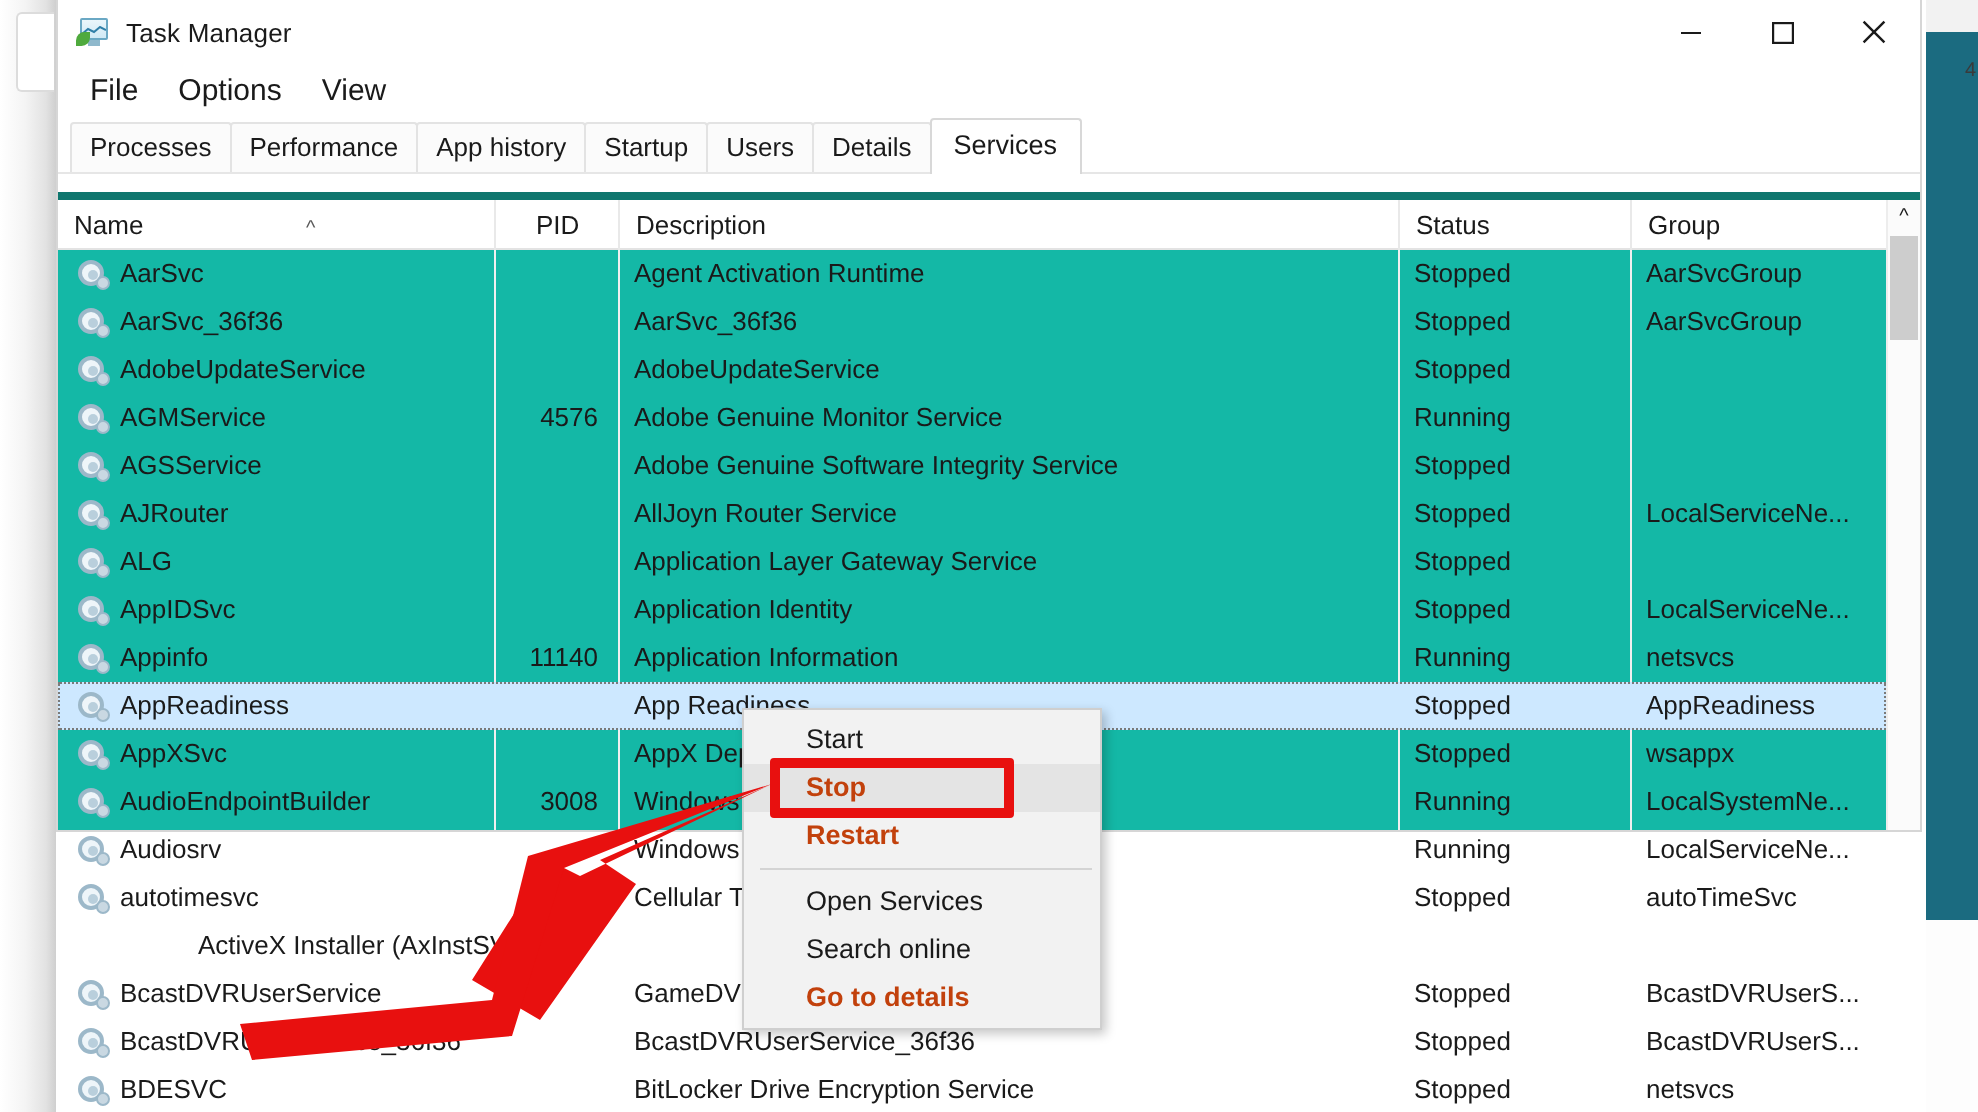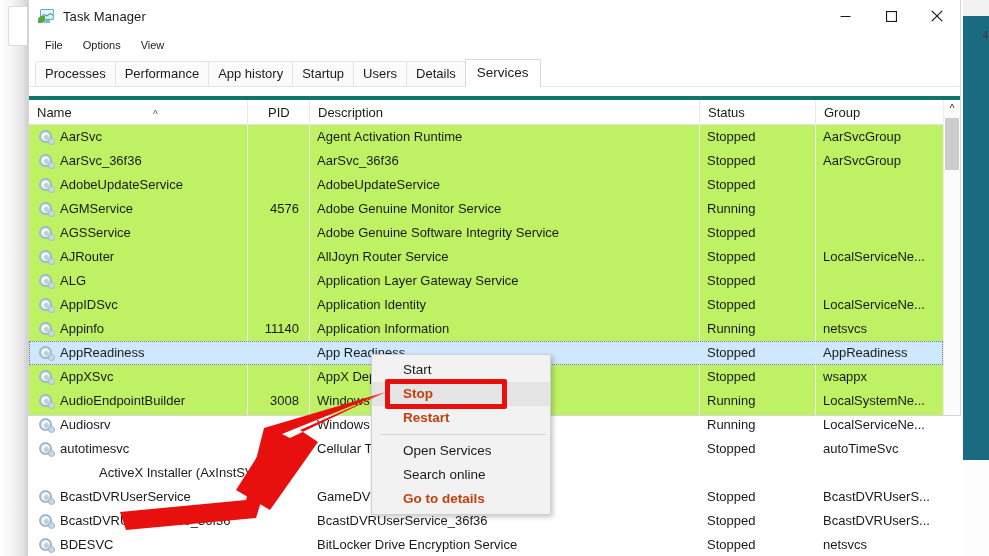--- a/index.html
+++ b/index.html
@@ -46,7 +46,7 @@
   
   .window {
     position: absolute; left: 28px; top: 0; width: 933px; height: 416px;
-    background: #bef264; border: 1px solid #d6d6d6; border-top: none;
+    background: #14b8a6; border: 1px solid #d6d6d6; border-top: none;
     display: flex; flex-direction: column;
   }
 

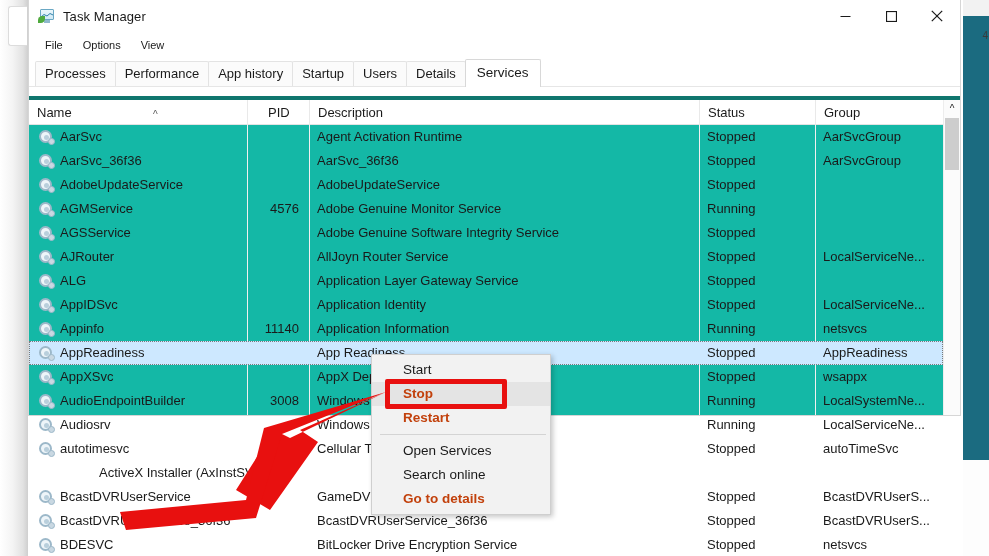--- a/index.html
+++ b/index.html
@@ -91,7 +91,7 @@
     padding-left: 6px; background: #ffffff;
   }
   .menubar .mi {
-    font-size: 11px; color: #1a1a1a; padding: 3px 10px; cursor: default;
+    font-size: 15px; color: #1a1a1a; padding: 3px 10px; cursor: default;
   }
 
   

